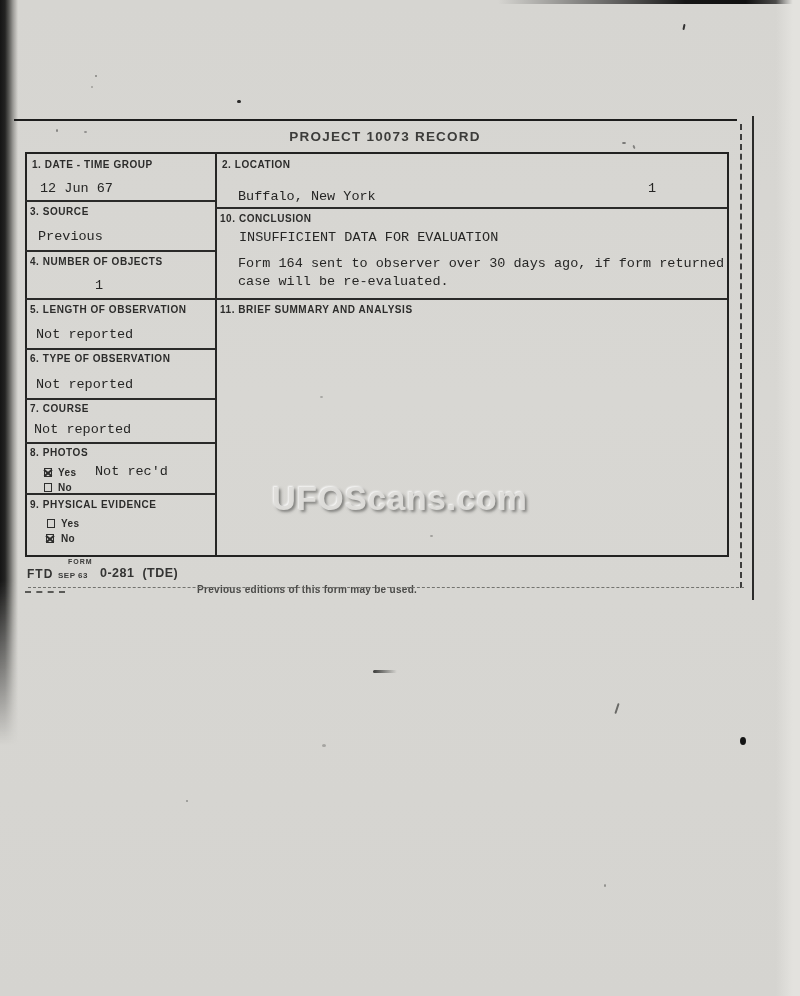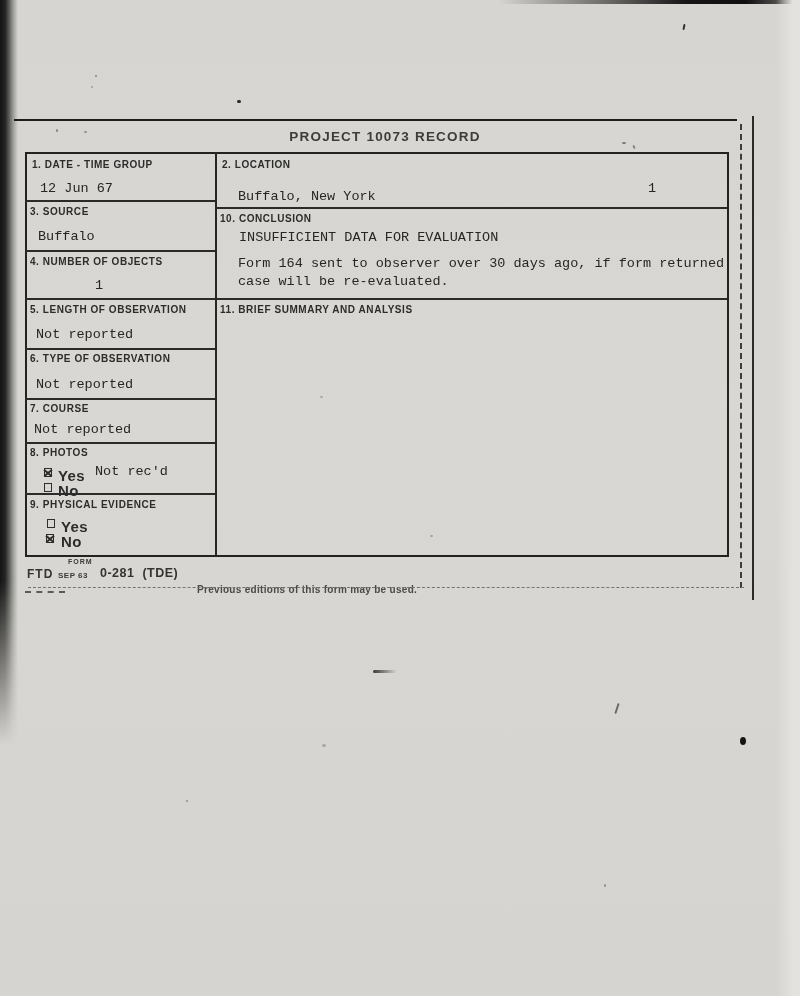--- a/index.html
+++ b/index.html
@@ -106,7 +106,7 @@
   <div class="typed" style="left:648px;top:181px">1</div>
 
   <div class="lbl" style="left:30px;top:206px">3. SOURCE</div>
-  <div class="typed" style="left:38px;top:229px">Buffalo</div>
+  <div class="typed" style="left:38px;top:229px">Previous</div>
 
   <div class="lbl" style="left:30px;top:256px">4. NUMBER OF OBJECTS</div>
   <div class="typed" style="left:95px;top:278px">1</div>

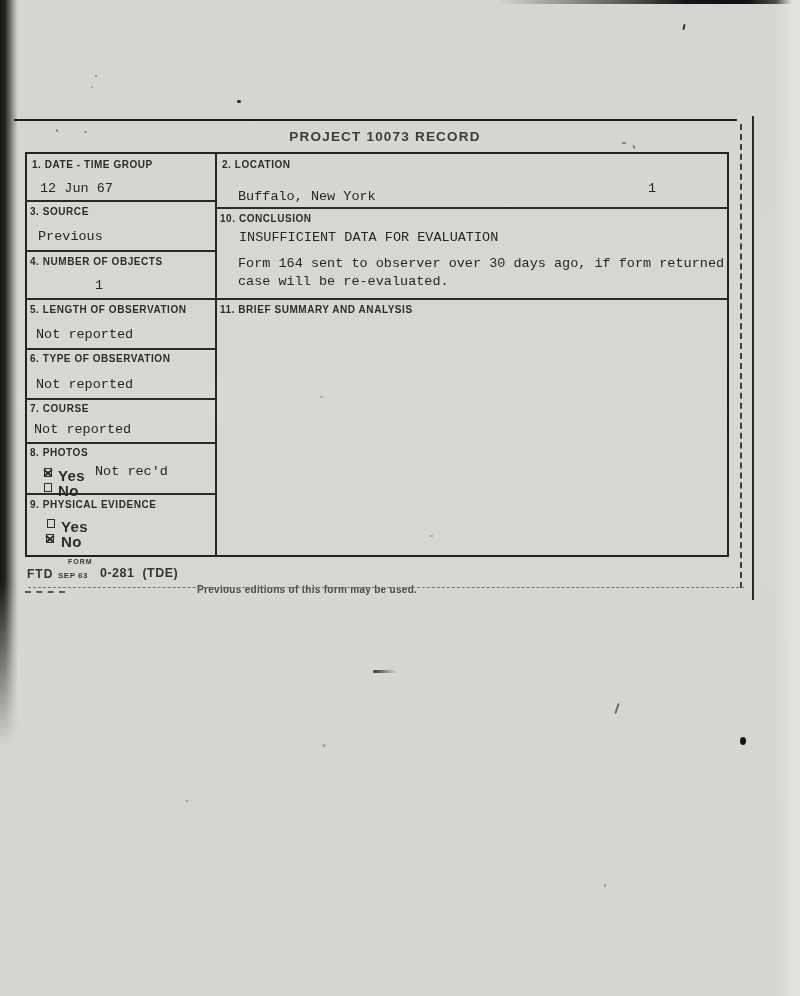--- a/index.html
+++ b/index.html
@@ -42,7 +42,7 @@
   .lbl{position:absolute;font-size:10px;font-weight:700;letter-spacing:.55px;color:#2c2c2b;white-space:nowrap;}
   .typed{position:absolute;font-family:"Liberation Mono","DejaVu Sans Mono",monospace;font-size:13.5px;color:#262625;white-space:pre-wrap;}
   .para{line-height:17.5px;}
-  .small-opt{position:absolute;font-size:15px;font-weight:700;letter-spacing:.4px;color:#2c2c2b;text-align:center;}
+  .small-opt{position:absolute;font-size:10px;font-weight:700;letter-spacing:.4px;color:#2c2c2b;text-align:center;}
 
   
   .cb{position:absolute;width:8px;height:9px;border:1.5px solid #2e2e2d;box-sizing:border-box;}

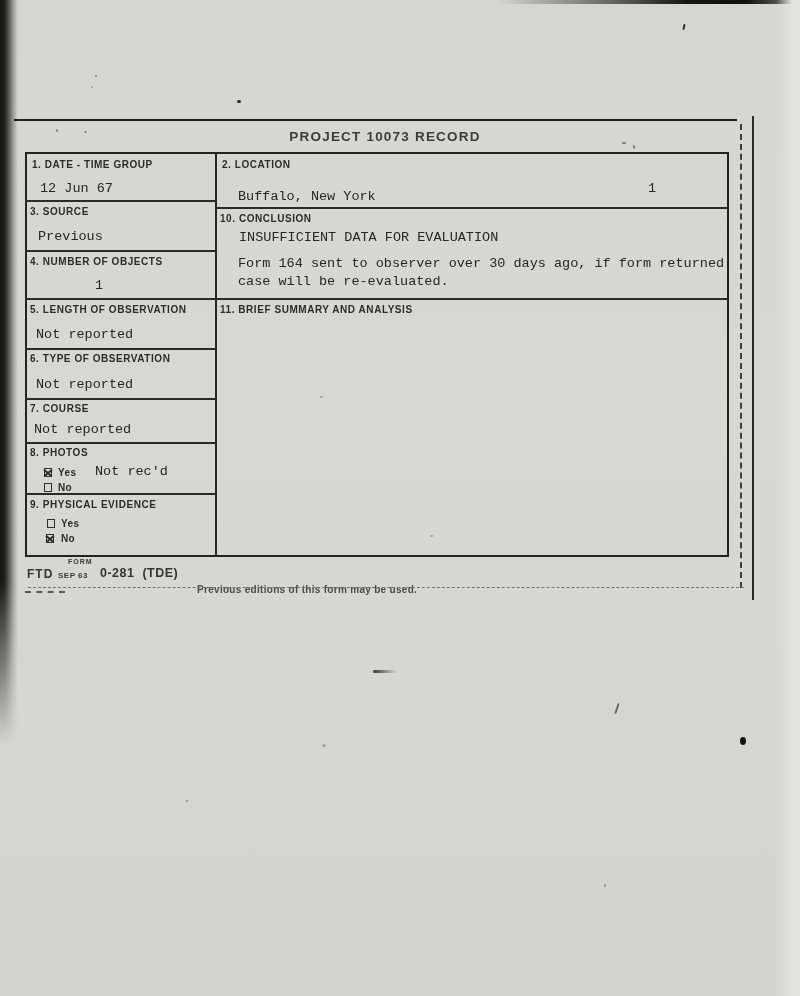--- a/index.html
+++ b/index.html
@@ -151,6 +151,7 @@
   <div class="ft-rule"></div>
   <div class="ft-rule2"></div>
 
+  <div class="watermark">UFOScans.com</div>
 
   <div class="speck" style="left:95px;top:75px;width:2px;height:2px;opacity:.6"></div>
   <div class="speck" style="left:91px;top:86px;width:2px;height:2px;opacity:.4"></div>

